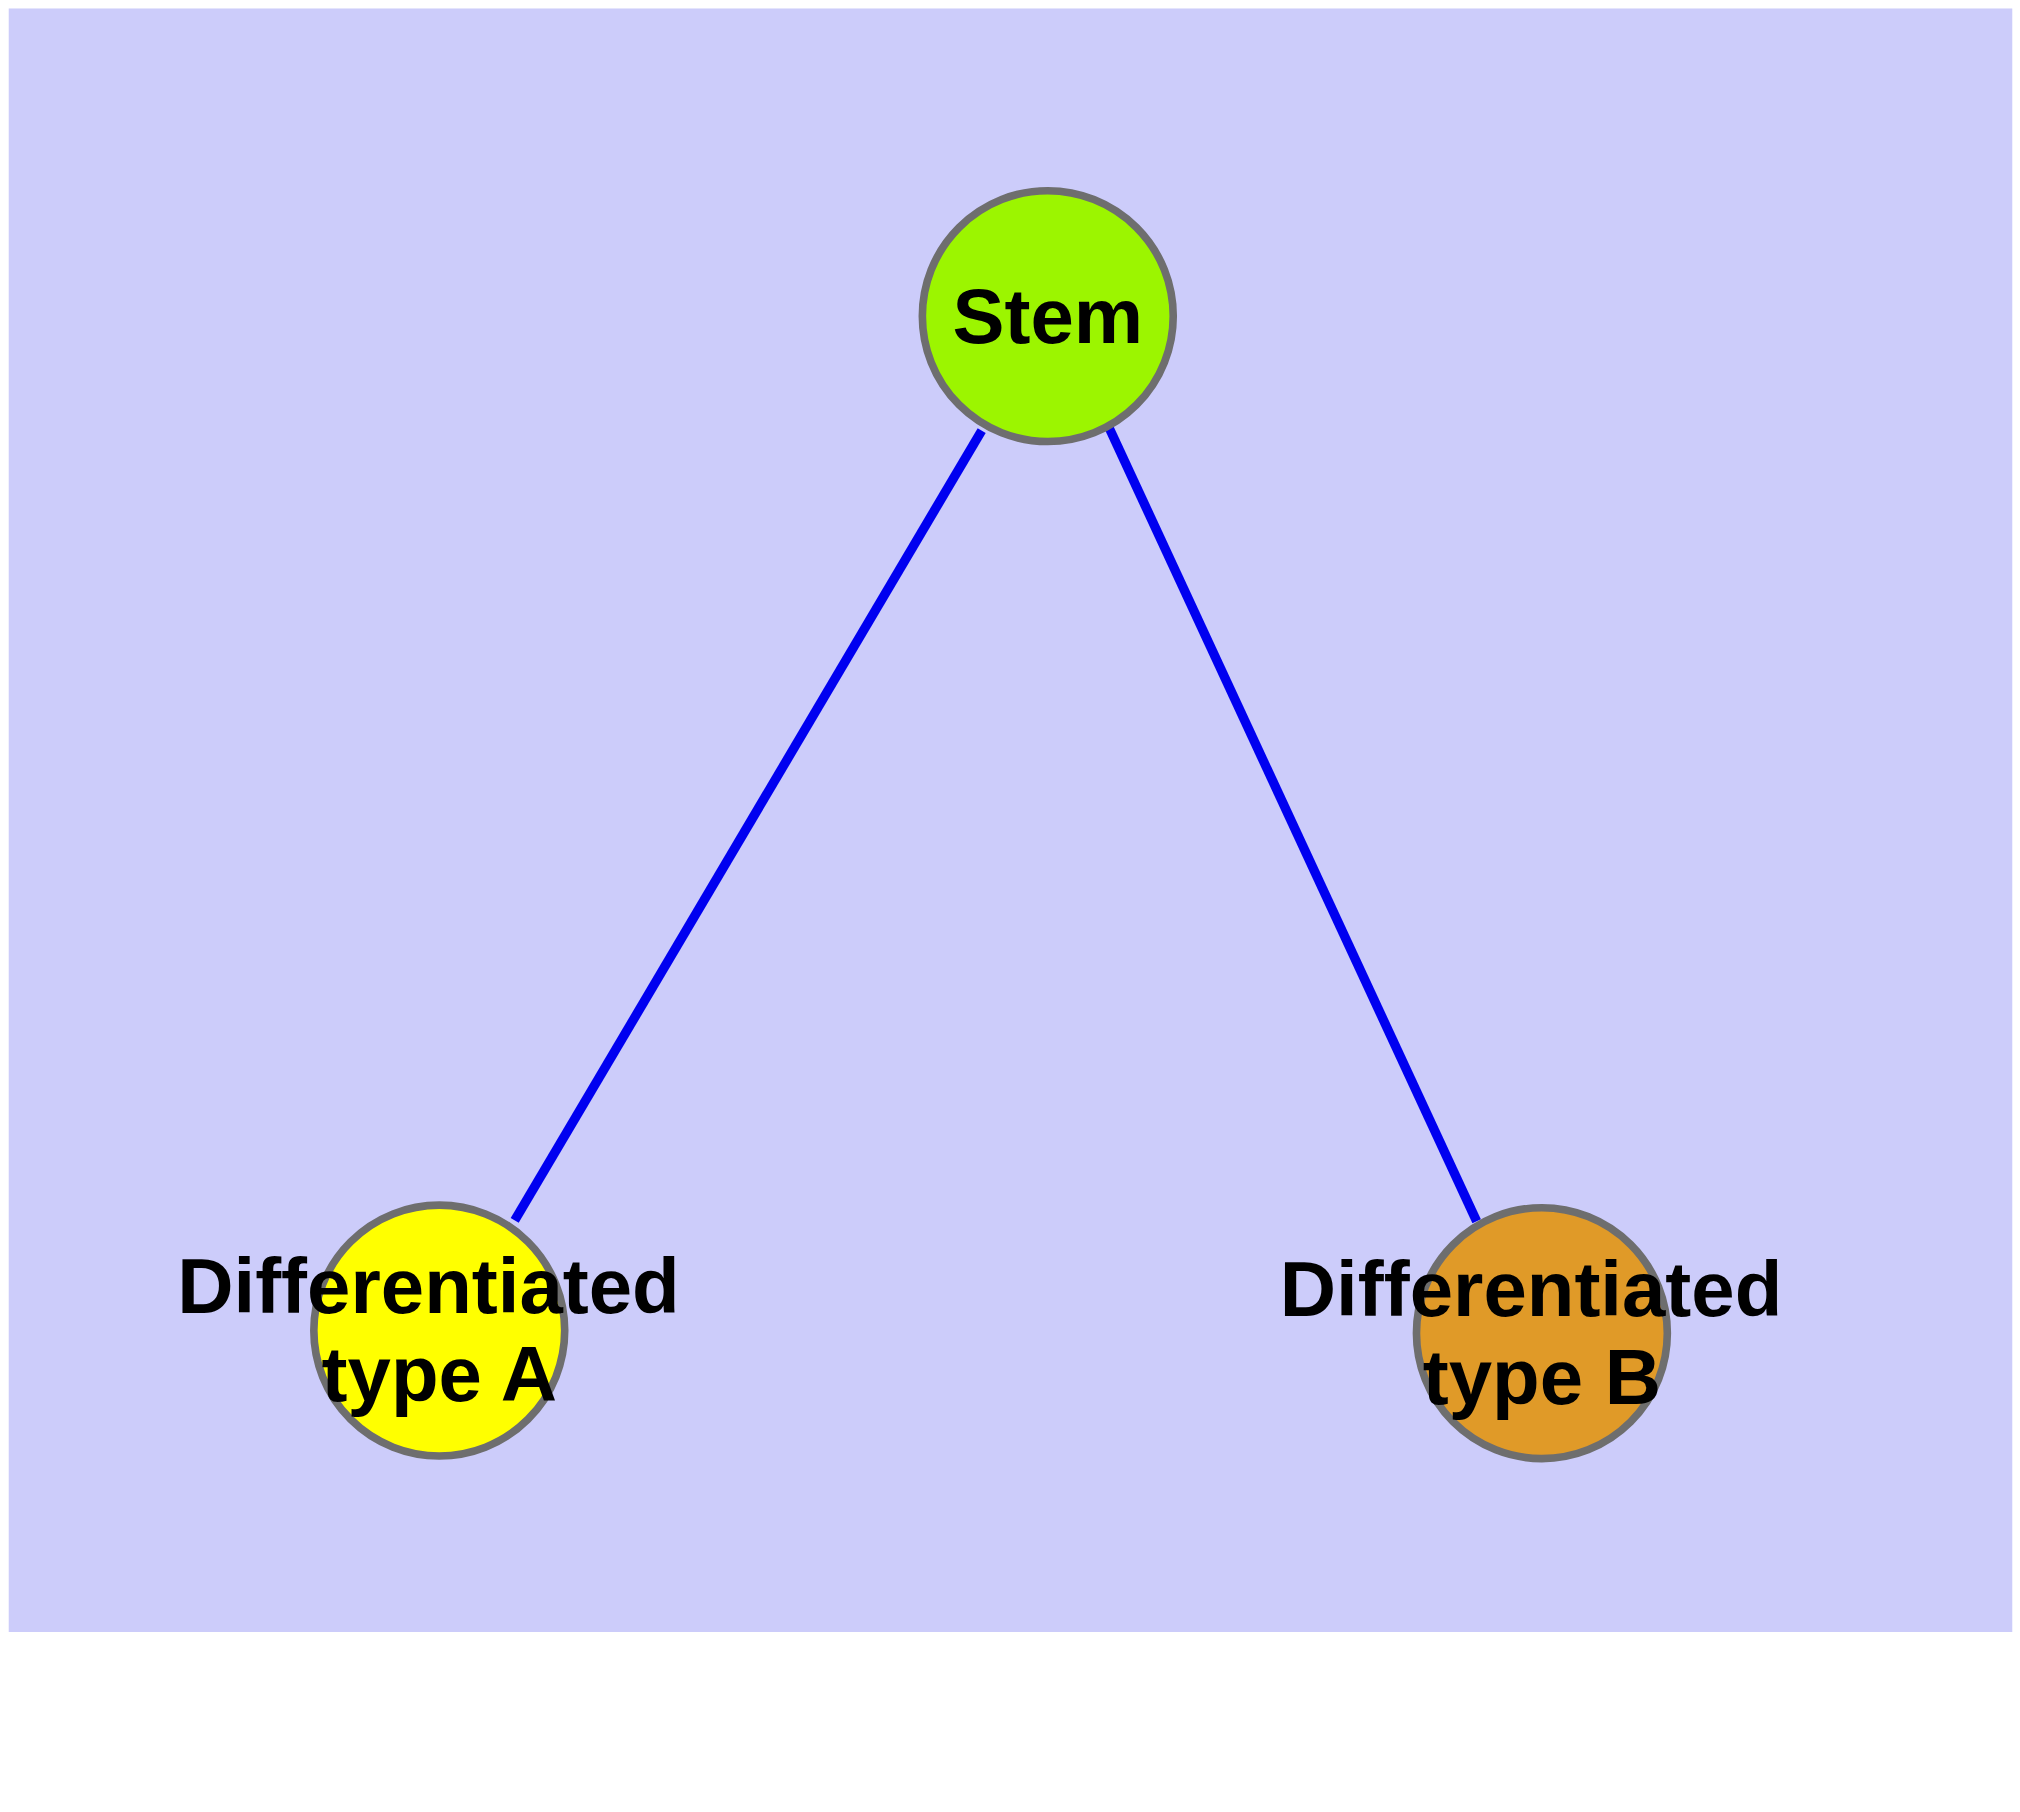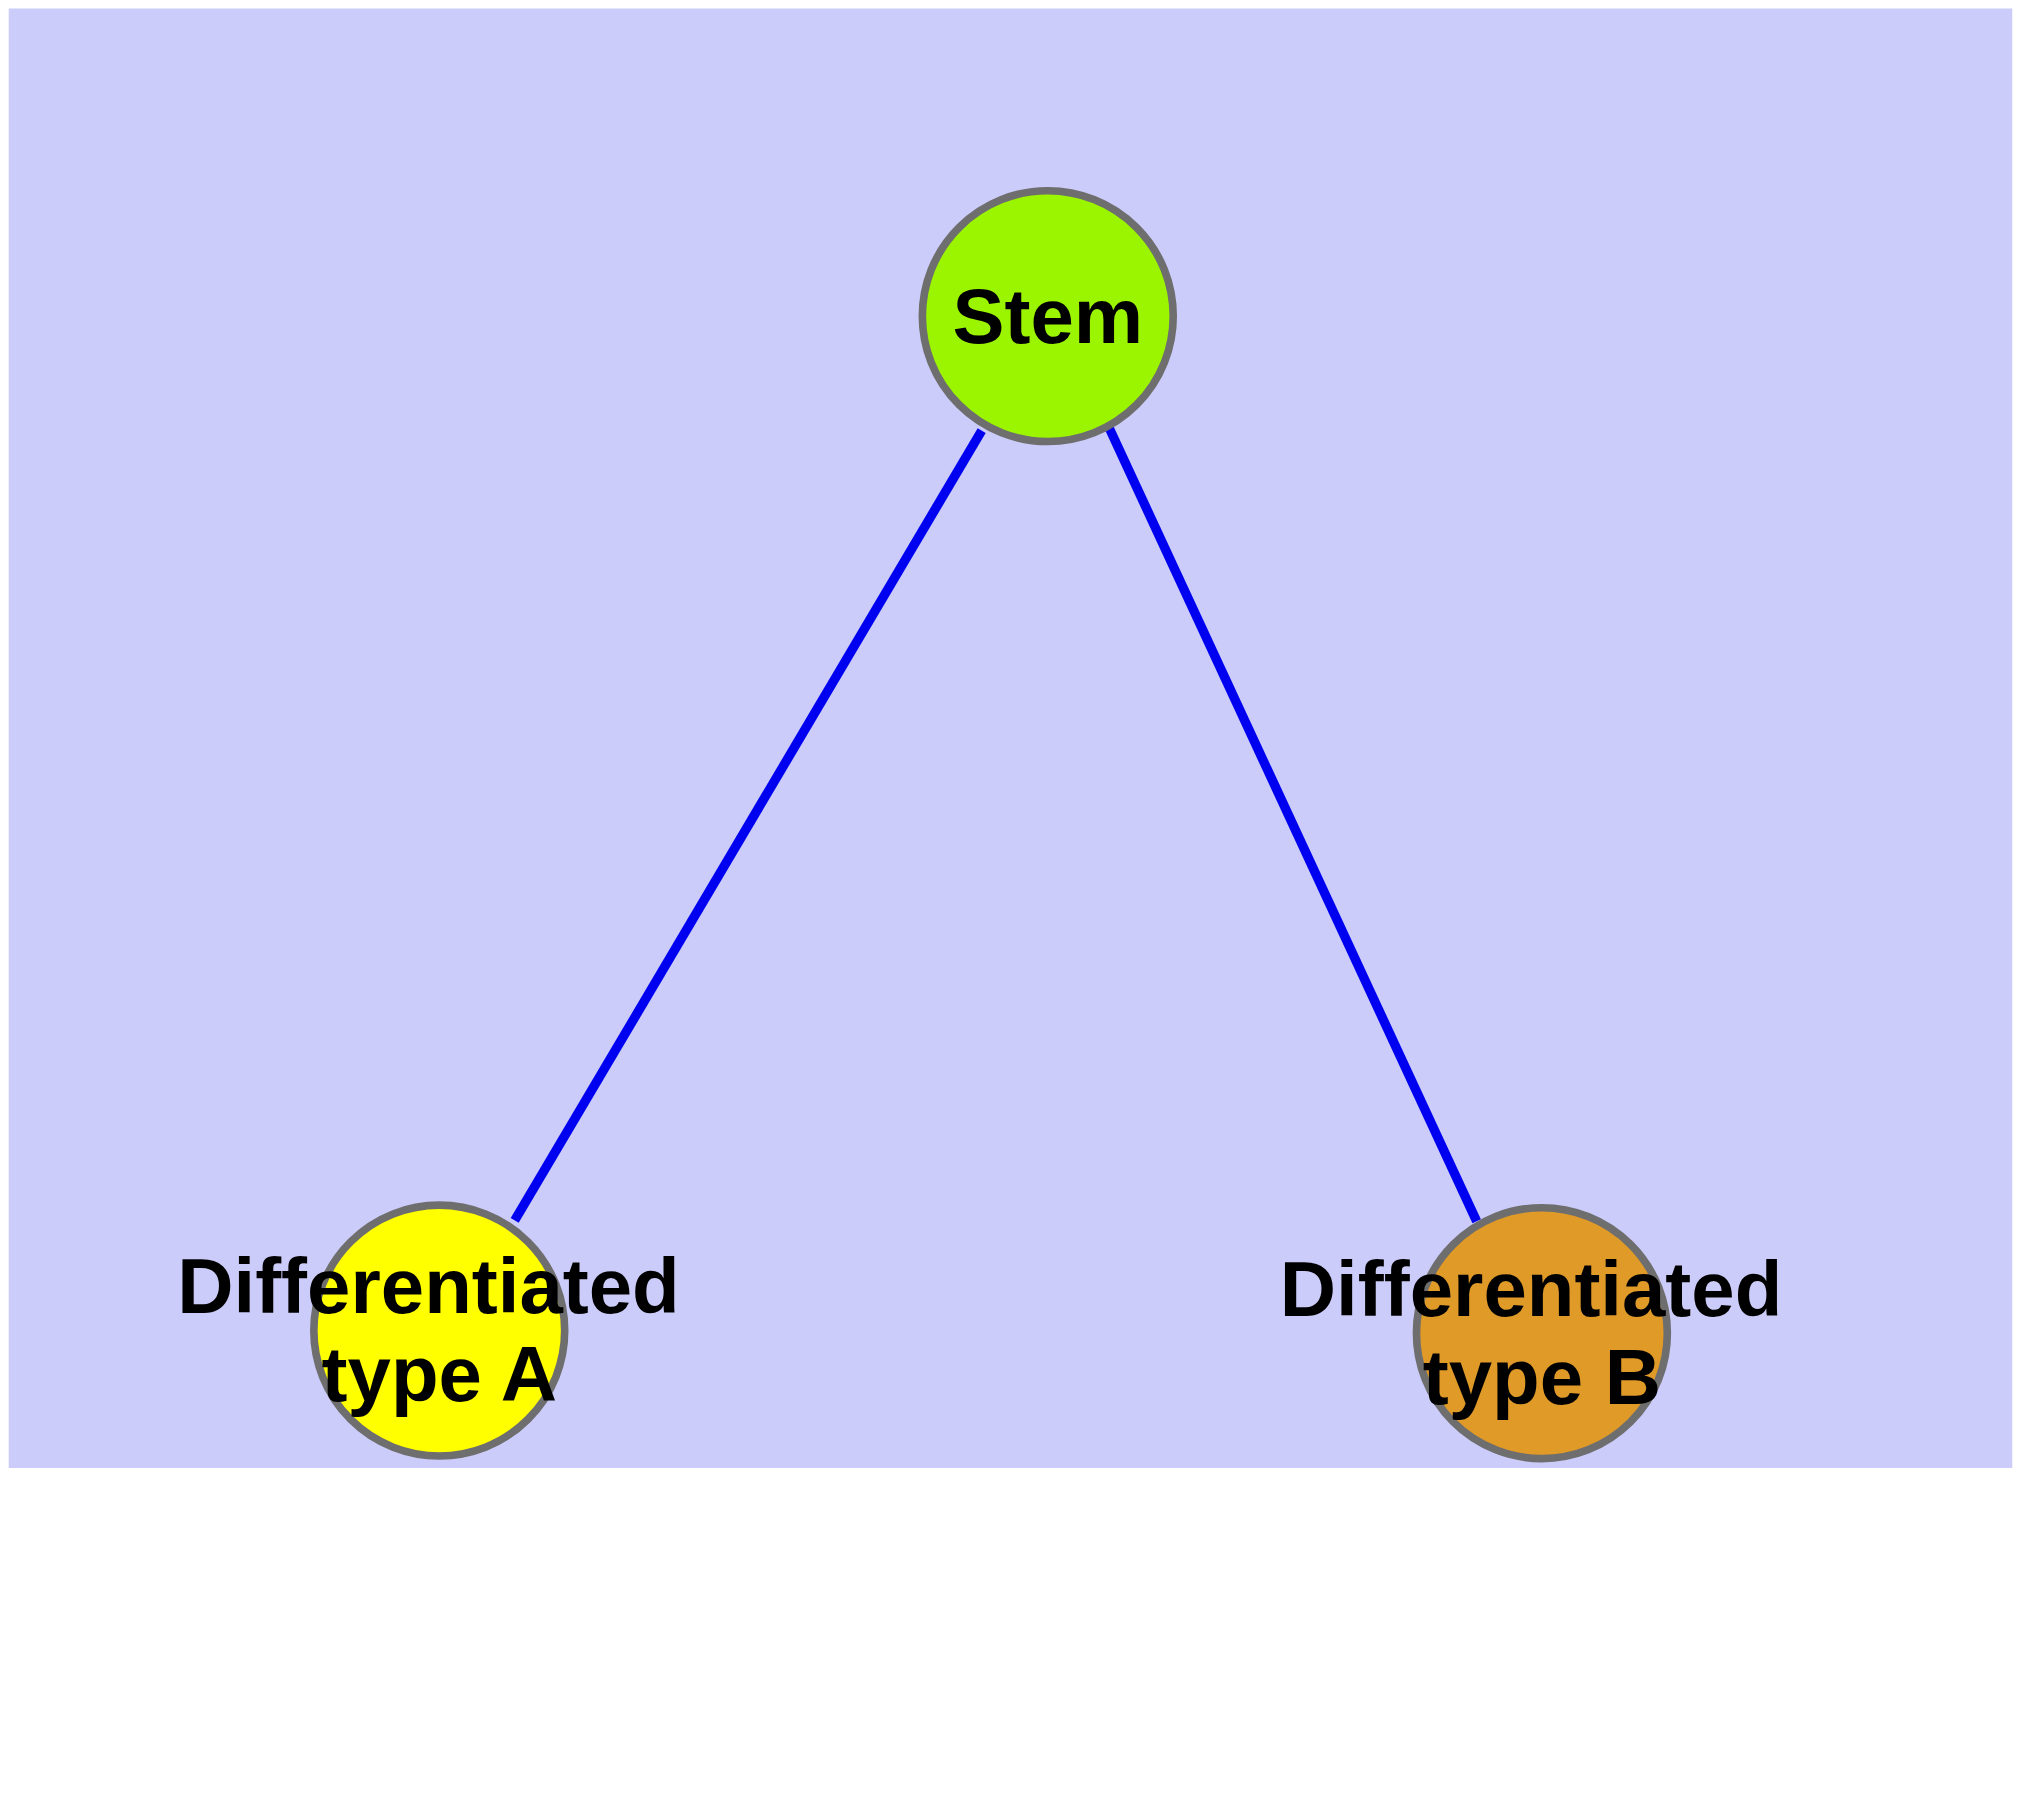--- a/index.html
+++ b/index.html
@@ -41,7 +41,7 @@
 </head>
 <body>
 
-<div id="canvas" style="width: 2021px; height: 1468px;">
+<div id="canvas" style="width: 2021px; height: 1632px;">
   <svg id="graph-svg" viewBox="0 0 2384 2138">
 
     <rect id="bg-rect" x="10" y="10" width="2364" height="2128" fill="#ccccfa"></rect>

